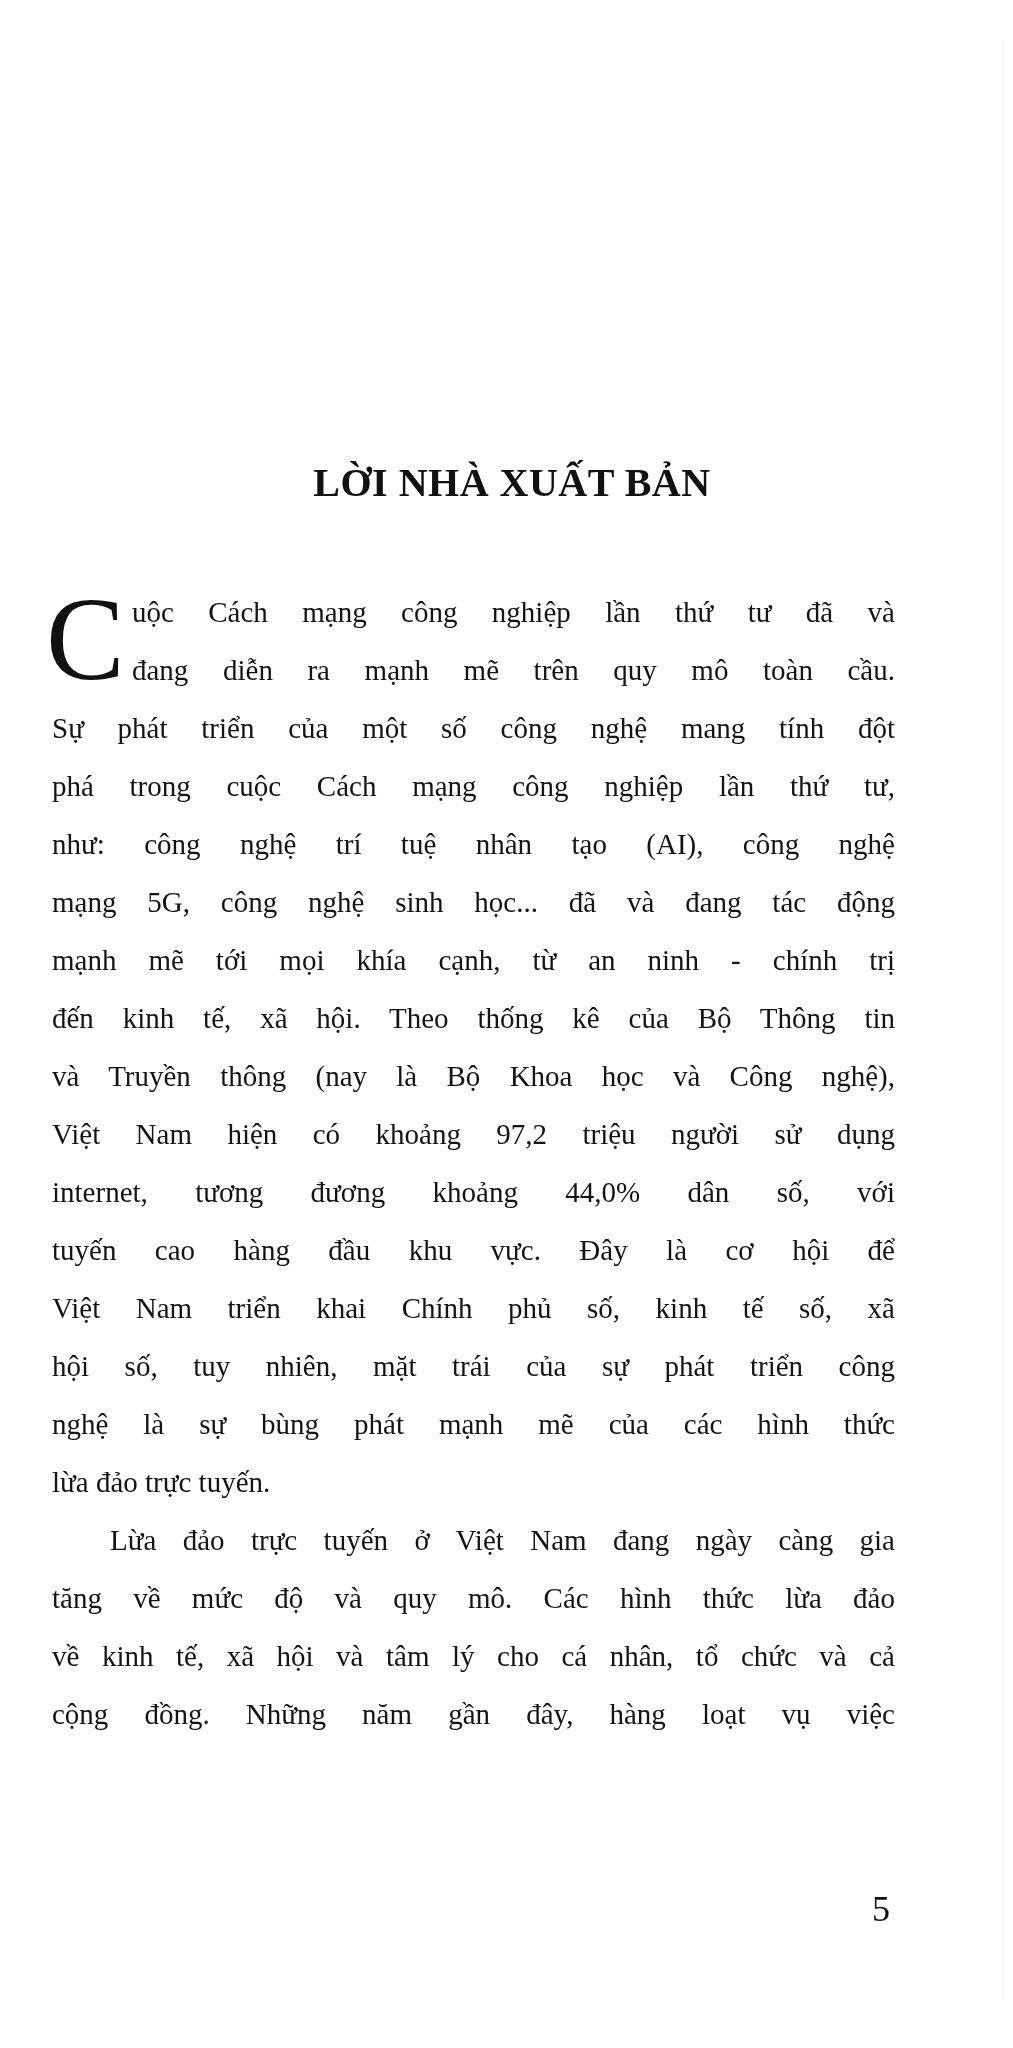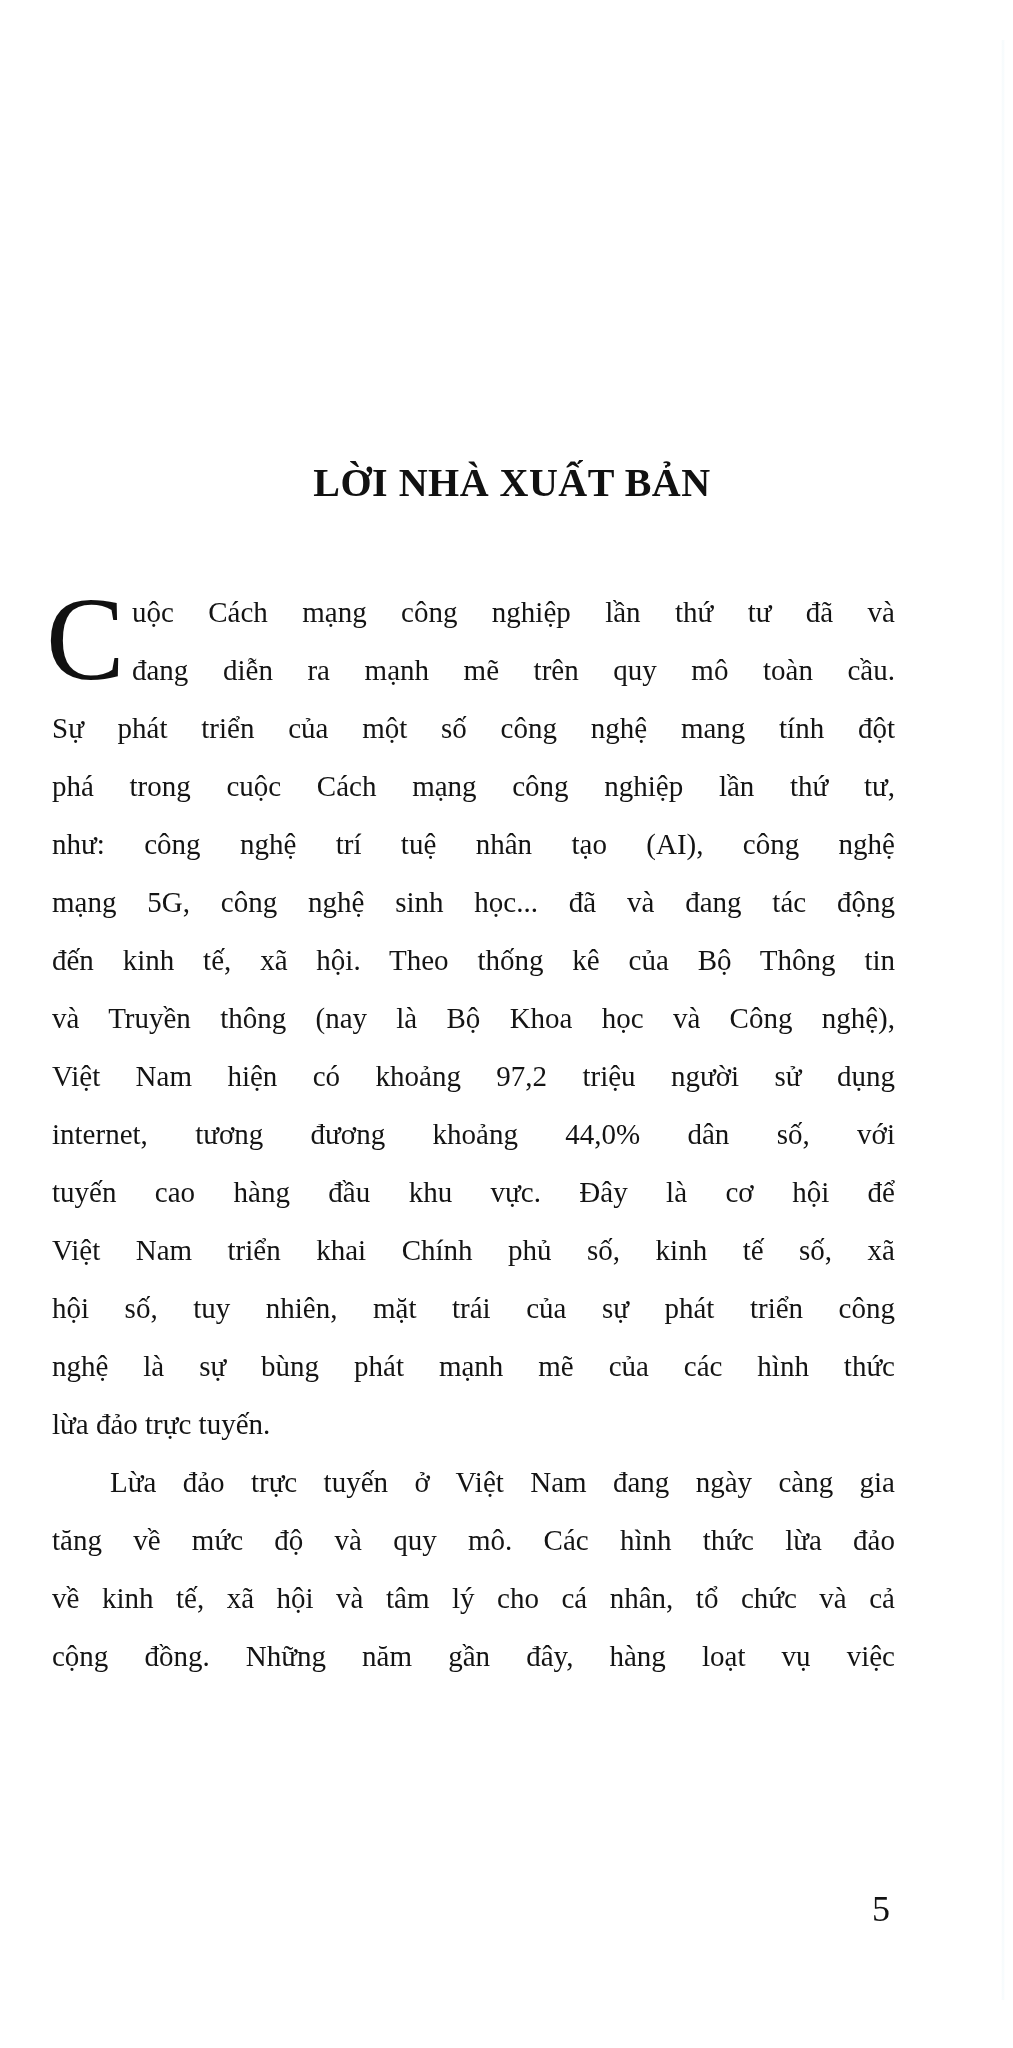--- a/index.html
+++ b/index.html
@@ -92,6 +92,7 @@
   <span class="line">phá trong cuộc Cách mạng công nghiệp lần thứ tư,</span>
   <span class="line">như: công nghệ trí tuệ nhân tạo (AI), công nghệ</span>
   <span class="line">mạng 5G, công nghệ sinh học... đã và đang tác động</span>
+  <span class="line">mạnh mẽ tới mọi khía cạnh, từ an ninh - chính trị</span>
   <span class="line">đến kinh tế, xã hội. Theo thống kê của Bộ Thông tin</span>
   <span class="line">và Truyền thông (nay là Bộ Khoa học và Công nghệ),</span>
   <span class="line">Việt Nam hiện có khoảng 97,2 triệu người sử dụng</span>

